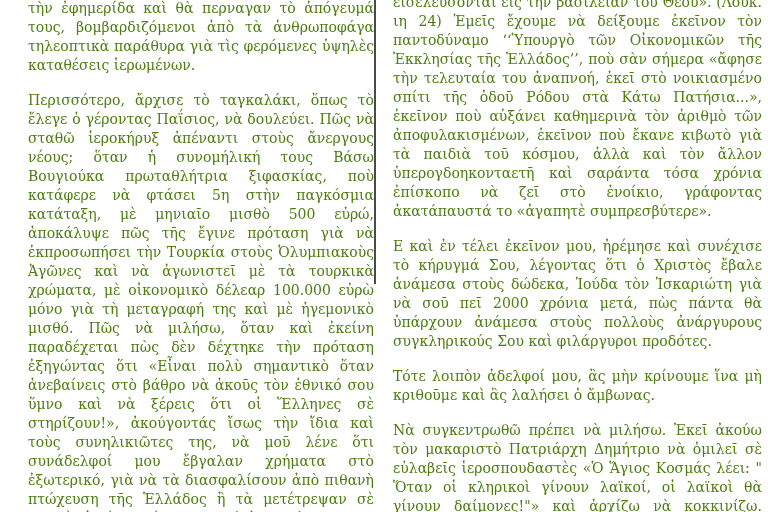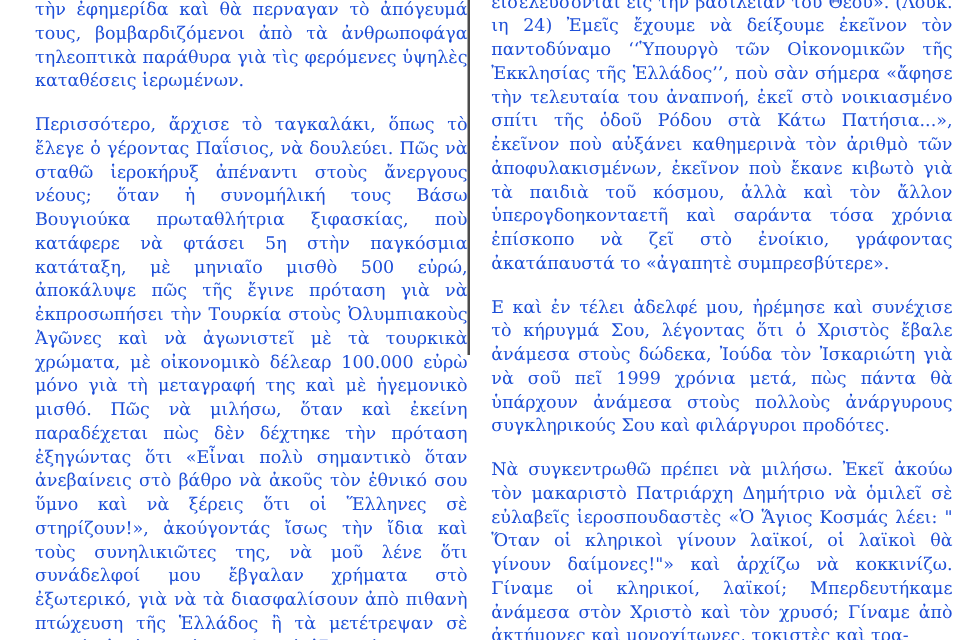--- a/index.html
+++ b/index.html
@@ -34,7 +34,7 @@
 </head>
 <body>
 
-<div class="page" style="background: rgb(255, 255, 255); color: #1d4ed8;">
+<div class="page" style="background: rgb(255, 255, 255); color: #4d7c0f;">
 
   <div class="col col-left">
     <p class="para"><span class="lead"></span><span class="body">τὴν ἐφημερίδα καὶ θὰ περναγαν τὸ ἀπόγευμά τους, βομβαρδιζόμενοι ἀπὸ τὰ ἀνθρωποφάγα τηλεοπτικὰ παράθυρα γιὰ τὶς φερόμενες ὑψηλὲς καταθέσεις ἱερωμένων.</span></p>

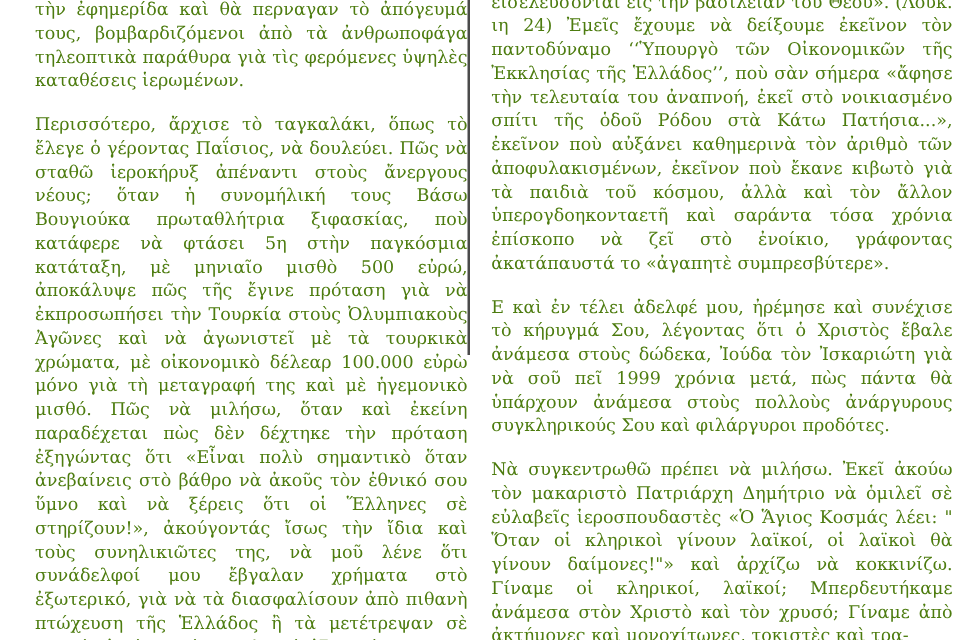--- a/index.html
+++ b/index.html
@@ -46,7 +46,7 @@
 
   <div class="col col-right">
     <p class="para"><span class="lead"></span><span class="body">εἰσελεύσονται εἰς τὴν βασιλείαν τοῦ Θεοῦ». (Λουκ. ιη 24) Ἐμεῖς ἔχουμε νὰ δείξουμε ἐκεῖνον τὸν παντοδύναμο ‘‘Ὑπουργὸ τῶν Οἰκονομικῶν τῆς Ἐκκλησίας τῆς Ἑλλάδος’’, ποὺ σὰν σήμερα «ἄφησε τὴν τελευταία του ἀναπνοή, ἐκεῖ στὸ νοικιασμένο σπίτι τῆς ὁδοῦ Ρόδου στὰ Κάτω Πατήσια...», ἐκεῖνον ποὺ αὐξάνει καθημερινὰ τὸν ἀριθμὸ τῶν ἀποφυλακισμένων, ἐκεῖνον ποὺ ἔκανε κιβωτὸ γιὰ τὰ παιδιὰ τοῦ κόσμου, ἀλλὰ καὶ τὸν ἄλλον ὑπερογδοηκονταετῆ καὶ σαράντα τόσα χρόνια ἐπίσκοπο νὰ ζεῖ στὸ ἐνοίκιο, γράφοντας ἀκατάπαυστά το «ἀγαπητὲ συμπρεσβύτερε».</span></p>
-    <p class="para"><span class="lead">Ε καὶ ἐν τέλει ἀδελφέ μου,</span><span class="body"> ἠρέμησε καὶ συνέχισε τὸ κήρυγμά Σου, λέγοντας ὅτι ὁ Χριστὸς ἔβαλε ἀνάμεσα στοὺς δώδεκα, Ἰούδα τὸν Ἰσκαριώτη γιὰ νὰ σοῦ πεῖ 1999 χρόνια μετά, πὼς πάντα θὰ ὑπάρχουν ἀνάμεσα στοὺς πολλοὺς ἀνάργυρους συγκληρικούς Σου καὶ φιλάργυροι προδότες.</span></p>
+    <p class="para"><span class="lead">Ε καὶ ἐν τέλει ἐκεῖνον μου,</span><span class="body"> ἠρέμησε καὶ συνέχισε τὸ κήρυγμά Σου, λέγοντας ὅτι ὁ Χριστὸς ἔβαλε ἀνάμεσα στοὺς δώδεκα, Ἰούδα τὸν Ἰσκαριώτη γιὰ νὰ σοῦ πεῖ 1999 χρόνια μετά, πὼς πάντα θὰ ὑπάρχουν ἀνάμεσα στοὺς πολλοὺς ἀνάργυρους συγκληρικούς Σου καὶ φιλάργυροι προδότες.</span></p>
     <p class="para"><span class="lead">Νὰ συγκεντρωθῶ πρέπει νὰ μιλήσω.</span><span class="body"> Ἐκεῖ ἀκούω τὸν μακαριστὸ Πατριάρχη Δημήτριο νὰ ὁμιλεῖ σὲ εὐλαβεῖς ἱεροσπουδαστὲς «Ὁ Ἅγιος Κοσμάς λέει: " Ὅταν οἱ κληρικοὶ γίνουν λαϊκοί, οἱ λαϊκοὶ θὰ γίνουν δαίμονες!"» καὶ ἀρχίζω νὰ κοκκινίζω. Γίναμε οἱ κληρικοί, λαϊκοί; Μπερδευτήκαμε ἀνάμεσα στὸν Χριστὸ καὶ τὸν χρυσό; Γίναμε ἀπὸ ἀκτήμονες καὶ μονοχίτωνες, τοκιστὲς καὶ τρα-</span></p>
   </div>
 

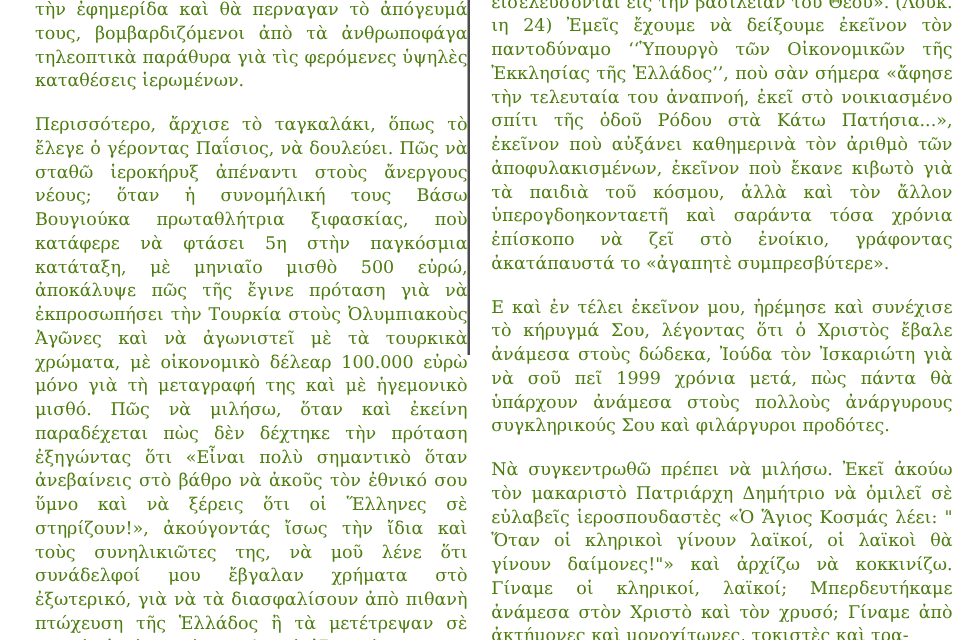--- a/index.html
+++ b/index.html
@@ -46,7 +46,7 @@
 
   <div class="col col-right">
     <p class="para"><span class="lead"></span><span class="body">εἰσελεύσονται εἰς τὴν βασιλείαν τοῦ Θεοῦ». (Λουκ. ιη 24) Ἐμεῖς ἔχουμε νὰ δείξουμε ἐκεῖνον τὸν παντοδύναμο ‘‘Ὑπουργὸ τῶν Οἰκονομικῶν τῆς Ἐκκλησίας τῆς Ἑλλάδος’’, ποὺ σὰν σήμερα «ἄφησε τὴν τελευταία του ἀναπνοή, ἐκεῖ στὸ νοικιασμένο σπίτι τῆς ὁδοῦ Ρόδου στὰ Κάτω Πατήσια...», ἐκεῖνον ποὺ αὐξάνει καθημερινὰ τὸν ἀριθμὸ τῶν ἀποφυλακισμένων, ἐκεῖνον ποὺ ἔκανε κιβωτὸ γιὰ τὰ παιδιὰ τοῦ κόσμου, ἀλλὰ καὶ τὸν ἄλλον ὑπερογδοηκονταετῆ καὶ σαράντα τόσα χρόνια ἐπίσκοπο νὰ ζεῖ στὸ ἐνοίκιο, γράφοντας ἀκατάπαυστά το «ἀγαπητὲ συμπρεσβύτερε».</span></p>
-    <p class="para"><span class="lead">Ε καὶ ἐν τέλει ἐκεῖνον μου,</span><span class="body"> ἠρέμησε καὶ συνέχισε τὸ κήρυγμά Σου, λέγοντας ὅτι ὁ Χριστὸς ἔβαλε ἀνάμεσα στοὺς δώδεκα, Ἰούδα τὸν Ἰσκαριώτη γιὰ νὰ σοῦ πεῖ 1999 χρόνια μετά, πὼς πάντα θὰ ὑπάρχουν ἀνάμεσα στοὺς πολλοὺς ἀνάργυρους συγκληρικούς Σου καὶ φιλάργυροι προδότες.</span></p>
+    <p class="para"><span class="lead">Ε καὶ ἐν τέλει ἐκεῖνον μου,</span><span class="body"> ἠρέμησε καὶ συνέχισε τὸ κήρυγμά Σου, λέγοντας ὅτι ὁ Χριστὸς ἔβαλε ἀνάμεσα στοὺς δώδεκα, Ἰούδα τὸν Ἰσκαριώτη γιὰ νὰ σοῦ πεῖ 2000 χρόνια μετά, πὼς πάντα θὰ ὑπάρχουν ἀνάμεσα στοὺς πολλοὺς ἀνάργυρους συγκληρικούς Σου καὶ φιλάργυροι προδότες.</span></p>
     <p class="para"><span class="lead">Νὰ συγκεντρωθῶ πρέπει νὰ μιλήσω.</span><span class="body"> Ἐκεῖ ἀκούω τὸν μακαριστὸ Πατριάρχη Δημήτριο νὰ ὁμιλεῖ σὲ εὐλαβεῖς ἱεροσπουδαστὲς «Ὁ Ἅγιος Κοσμάς λέει: " Ὅταν οἱ κληρικοὶ γίνουν λαϊκοί, οἱ λαϊκοὶ θὰ γίνουν δαίμονες!"» καὶ ἀρχίζω νὰ κοκκινίζω. Γίναμε οἱ κληρικοί, λαϊκοί; Μπερδευτήκαμε ἀνάμεσα στὸν Χριστὸ καὶ τὸν χρυσό; Γίναμε ἀπὸ ἀκτήμονες καὶ μονοχίτωνες, τοκιστὲς καὶ τρα-</span></p>
   </div>
 

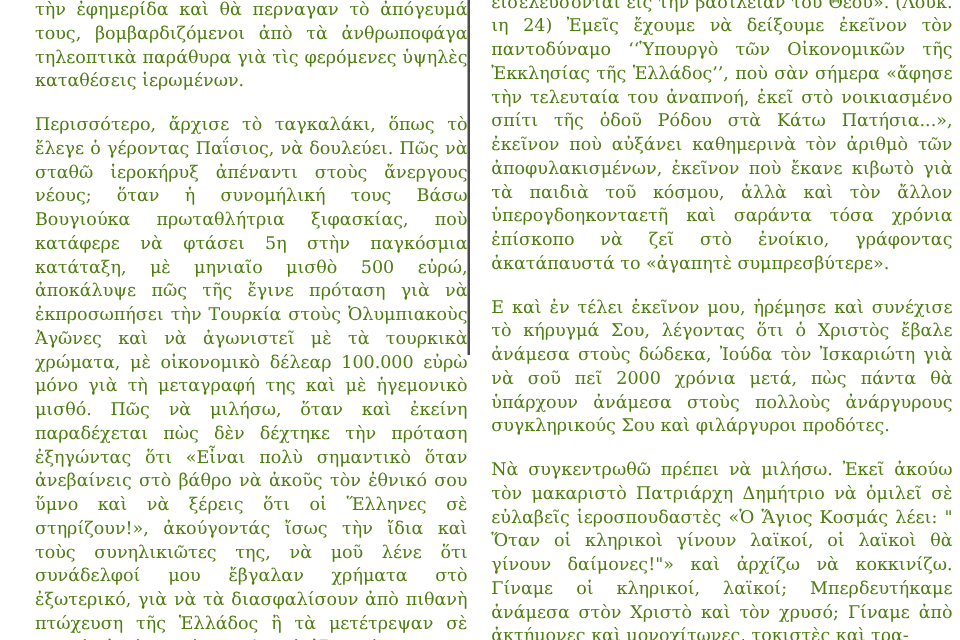--- a/index.html
+++ b/index.html
@@ -47,6 +47,7 @@
   <div class="col col-right">
     <p class="para"><span class="lead"></span><span class="body">εἰσελεύσονται εἰς τὴν βασιλείαν τοῦ Θεοῦ». (Λουκ. ιη 24) Ἐμεῖς ἔχουμε νὰ δείξουμε ἐκεῖνον τὸν παντοδύναμο ‘‘Ὑπουργὸ τῶν Οἰκονομικῶν τῆς Ἐκκλησίας τῆς Ἑλλάδος’’, ποὺ σὰν σήμερα «ἄφησε τὴν τελευταία του ἀναπνοή, ἐκεῖ στὸ νοικιασμένο σπίτι τῆς ὁδοῦ Ρόδου στὰ Κάτω Πατήσια...», ἐκεῖνον ποὺ αὐξάνει καθημερινὰ τὸν ἀριθμὸ τῶν ἀποφυλακισμένων, ἐκεῖνον ποὺ ἔκανε κιβωτὸ γιὰ τὰ παιδιὰ τοῦ κόσμου, ἀλλὰ καὶ τὸν ἄλλον ὑπερογδοηκονταετῆ καὶ σαράντα τόσα χρόνια ἐπίσκοπο νὰ ζεῖ στὸ ἐνοίκιο, γράφοντας ἀκατάπαυστά το «ἀγαπητὲ συμπρεσβύτερε».</span></p>
     <p class="para"><span class="lead">Ε καὶ ἐν τέλει ἐκεῖνον μου,</span><span class="body"> ἠρέμησε καὶ συνέχισε τὸ κήρυγμά Σου, λέγοντας ὅτι ὁ Χριστὸς ἔβαλε ἀνάμεσα στοὺς δώδεκα, Ἰούδα τὸν Ἰσκαριώτη γιὰ νὰ σοῦ πεῖ 2000 χρόνια μετά, πὼς πάντα θὰ ὑπάρχουν ἀνάμεσα στοὺς πολλοὺς ἀνάργυρους συγκληρικούς Σου καὶ φιλάργυροι προδότες.</span></p>
+    <p class="para"><span class="lead">Τότε λοιπὸν ἀδελφοί μου,</span><span class="body"> ἂς μὴν κρίνουμε ἵνα μὴ κριθοῦμε καὶ ἂς λαλήσει ὁ ἄμβωνας.</span></p>
     <p class="para"><span class="lead">Νὰ συγκεντρωθῶ πρέπει νὰ μιλήσω.</span><span class="body"> Ἐκεῖ ἀκούω τὸν μακαριστὸ Πατριάρχη Δημήτριο νὰ ὁμιλεῖ σὲ εὐλαβεῖς ἱεροσπουδαστὲς «Ὁ Ἅγιος Κοσμάς λέει: " Ὅταν οἱ κληρικοὶ γίνουν λαϊκοί, οἱ λαϊκοὶ θὰ γίνουν δαίμονες!"» καὶ ἀρχίζω νὰ κοκκινίζω. Γίναμε οἱ κληρικοί, λαϊκοί; Μπερδευτήκαμε ἀνάμεσα στὸν Χριστὸ καὶ τὸν χρυσό; Γίναμε ἀπὸ ἀκτήμονες καὶ μονοχίτωνες, τοκιστὲς καὶ τρα-</span></p>
   </div>
 

